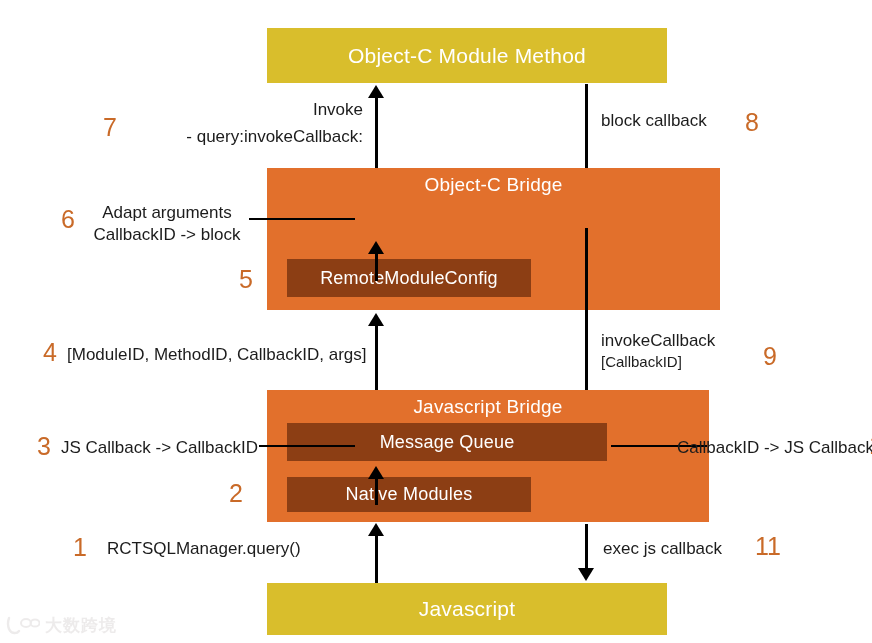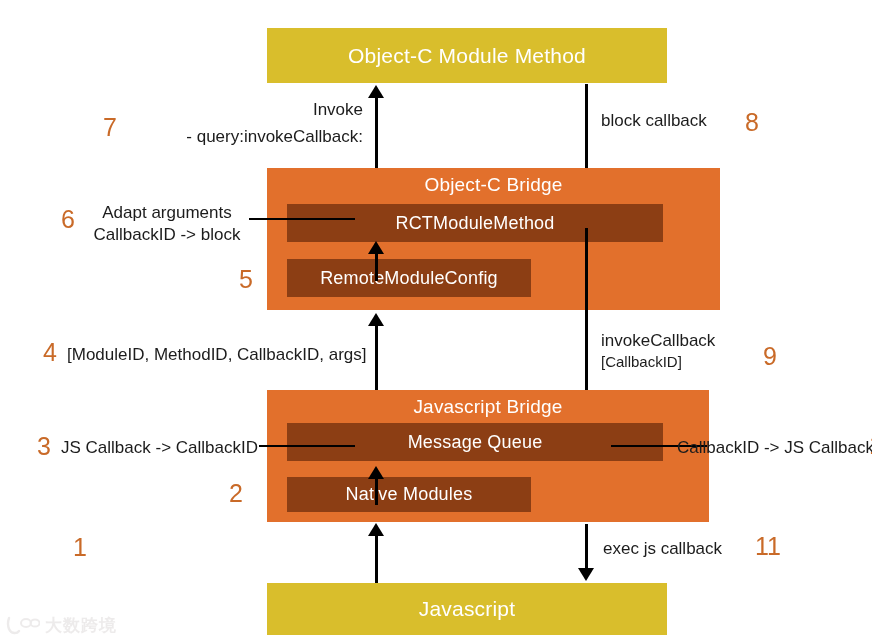--- a/index.html
+++ b/index.html
@@ -146,9 +146,6 @@
 
   <div class="abs block-orange" style="left:234px; top:168px; width:453px; height:142px;">
     <div class="bridge-title">Object-C Bridge</div>
-    <div class="bar-brown" style="left:20px; top:36px; width:376px; height:38px;">
-      <span>RCTModuleMethod</span>
-    </div>
     <div class="bar-brown" style="left:20px; top:91px; width:244px; height:38px;">
       <span>RemoteModuleConfig</span>
     </div>

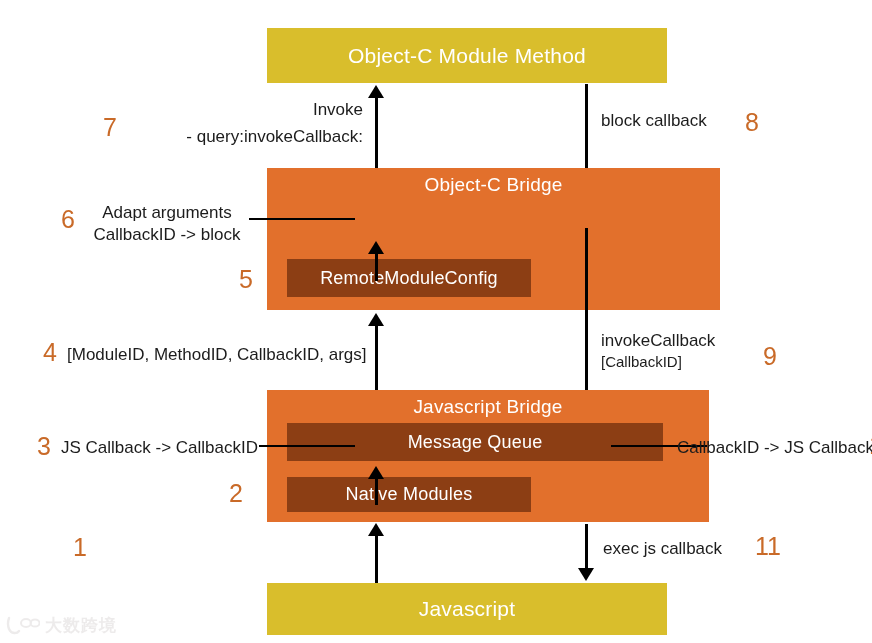--- a/index.html
+++ b/index.html
@@ -177,7 +177,7 @@
 
   <div class="abs block-orange" style="left:234px; top:390px; width:395px; height:132px;padding-left:47px;">
     <div class="bridge-title">Javascript Bridge</div>
-    <div class="bar-brown" style="left:20px; top:33px; width:376px; height:38px;">
+    <div class="bar-brown" style="left:20px; top:33px; width:320px; height:38px;">
       <span>Message Queue</span>
     </div>
     <div class="bar-brown" style="left:20px; top:87px; width:244px; height:35px;">

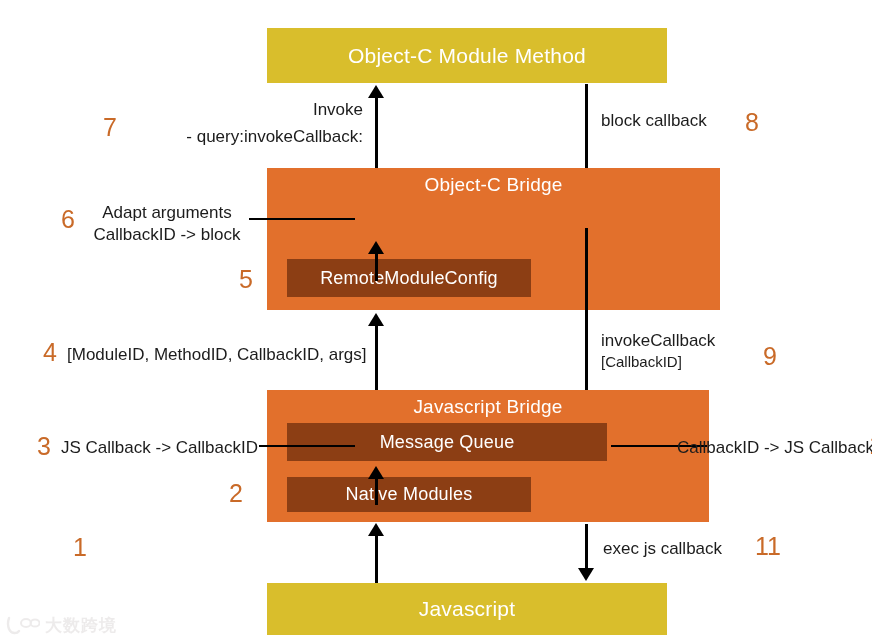--- a/index.html
+++ b/index.html
@@ -204,6 +204,7 @@
   <div class="arrow-up abs" style="left:335px; top:523px;"></div>
 
   <div class="abs step-num" style="left:40px; top:535px;">1</div>
+  <div class="abs note" style="left:74px; top:538px;">RCTSQLManager.query()</div>
 
   <div class="vline abs" style="left:552px; top:524px; height:48px;"></div>
   <div class="arrow-down abs" style="left:545px; top:568px;"></div>

